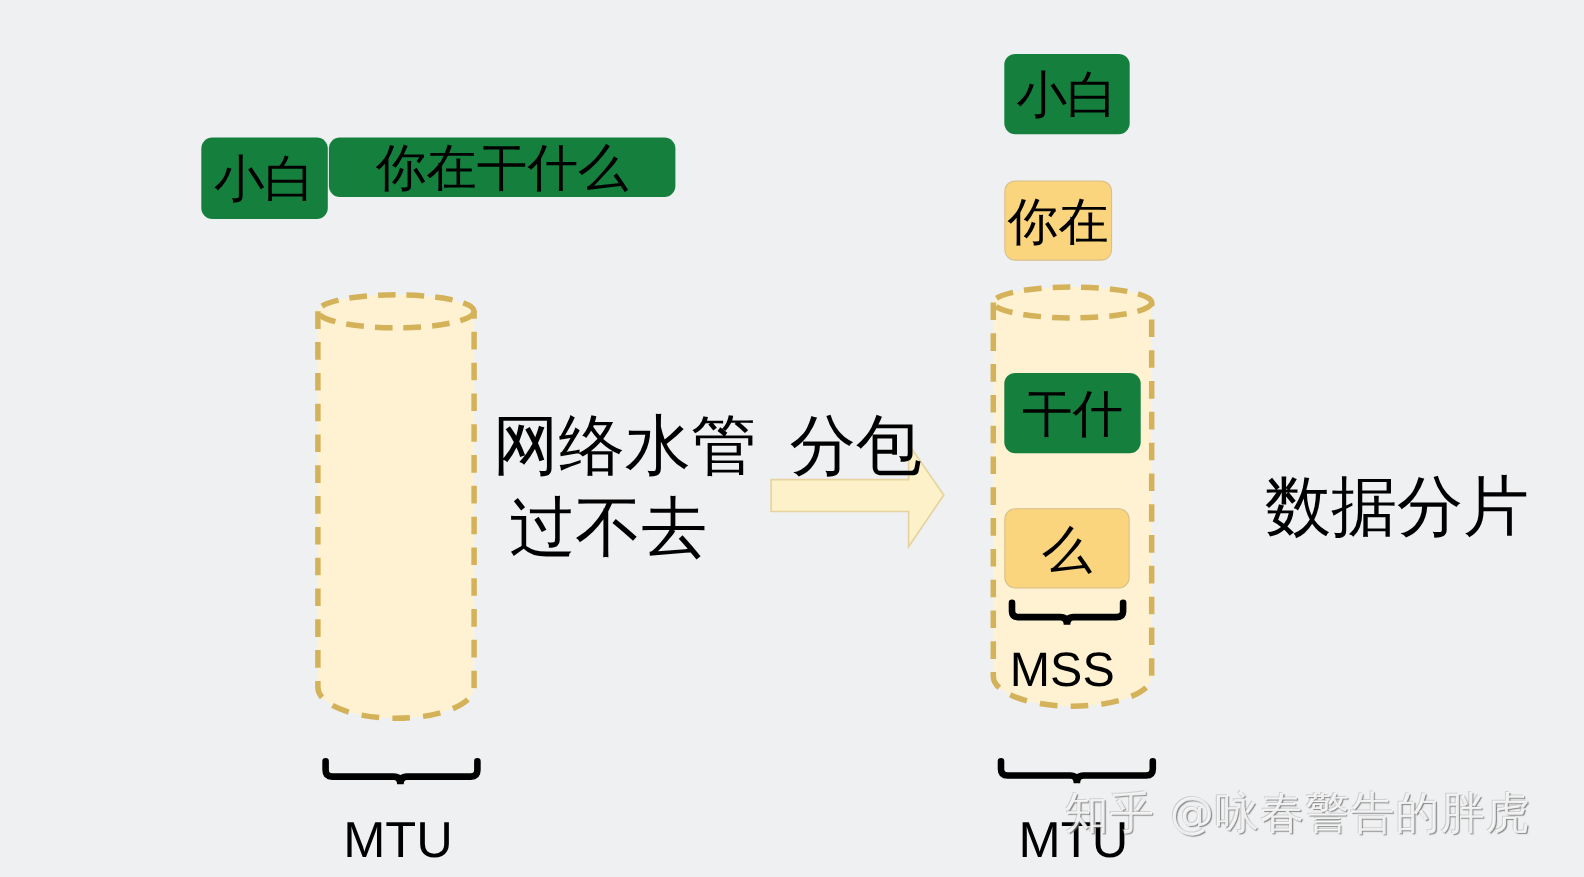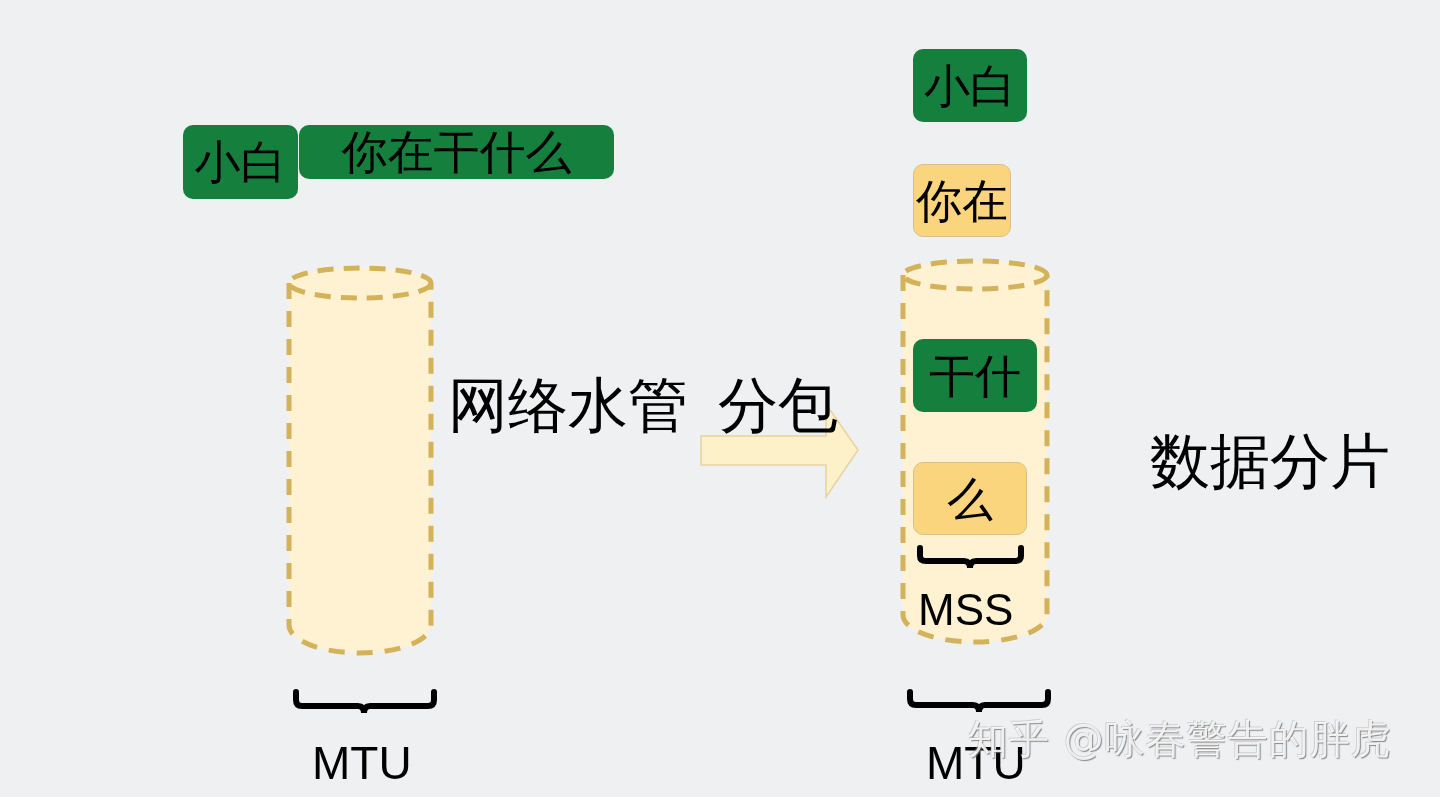--- a/index.html
+++ b/index.html
@@ -62,6 +62,7 @@
 
 <div class="label" style="left:448px; top:368px; width:210px;">
   <div>网络水管</div>
+  <div>过不去</div>
 </div>
 
 <div class="label" style="left:718px; top:368px;">分包</div>

